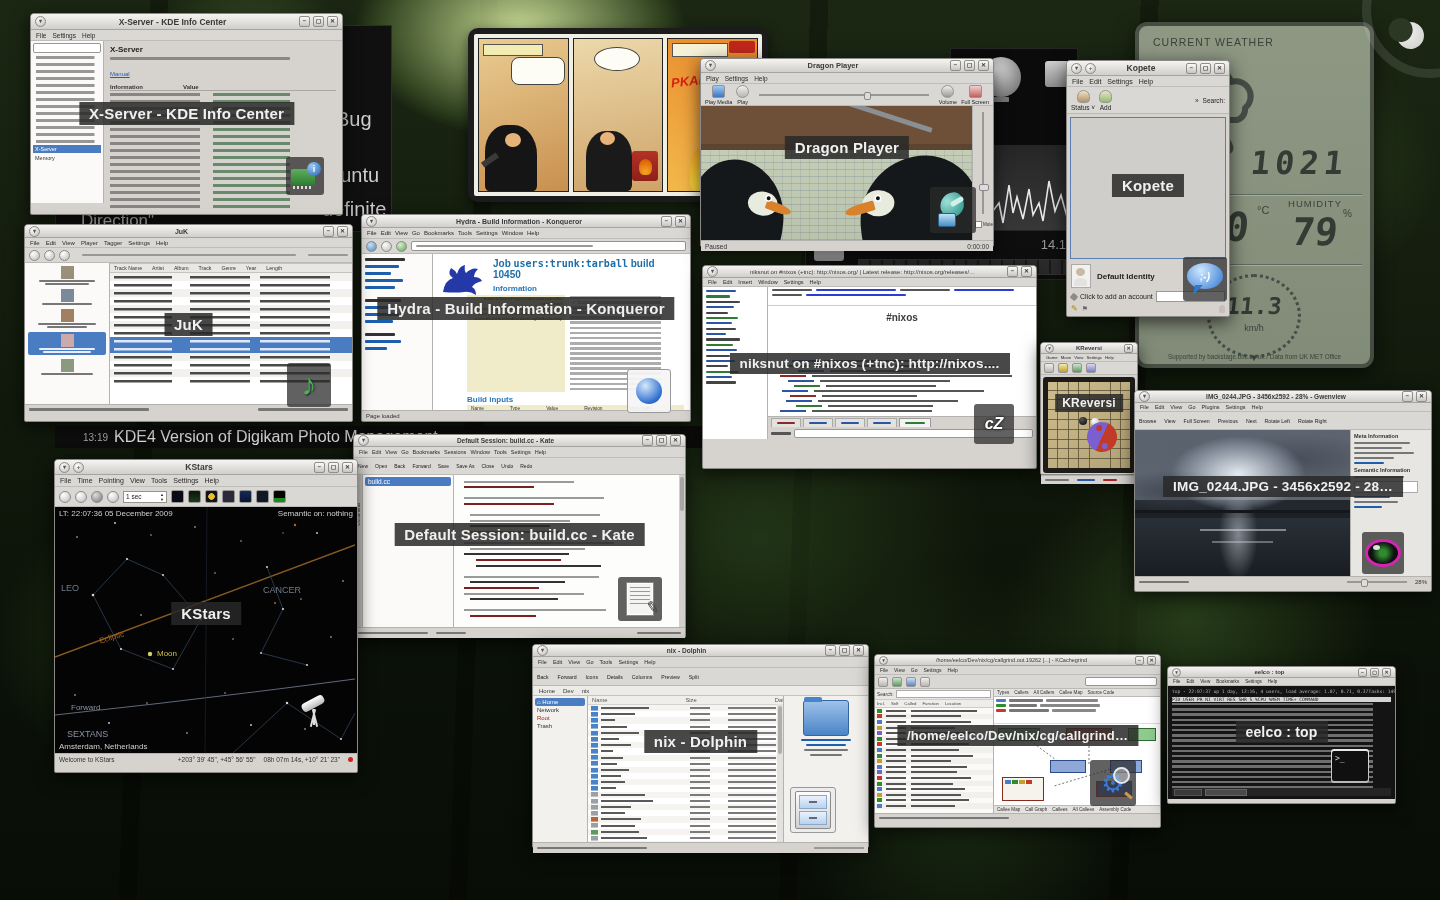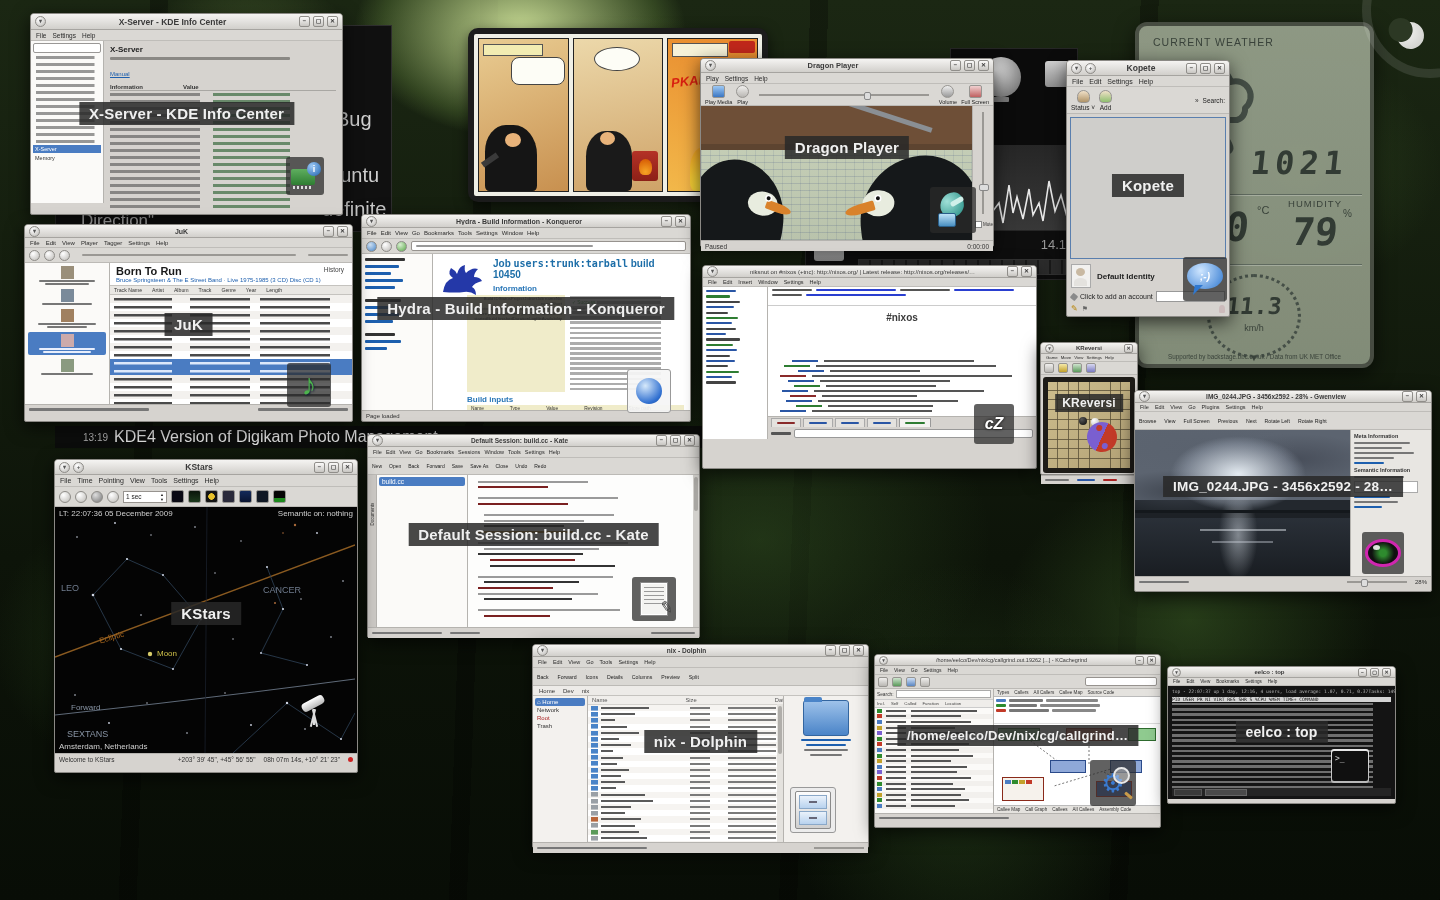--- a/index.html
+++ b/index.html
@@ -206,11 +206,6 @@
         </div>
     </div>
     <div style="flex:1;background:#fff;display:flex;flex-direction:column;overflow:hidden">
-      <div style="padding:2px 6px;position:relative">
-        <div style="font-size:11px;font-weight:bold;color:#1a1a1a">Born To Run</div>
-        <div style="font-size:6px;color:#1d5fae;text-decoration:underline;white-space:nowrap;overflow:hidden">Bruce Springsteen &amp; The E Street Band · Live 1975-1985 (3 CD) Disc (CD 1)</div>
-        <span style="position:absolute;right:8px;top:3px;font-size:6.5px;color:#444">History</span>
-      </div>
       <div class="menu-list" style="display:flex;gap:10px;background:#e9e7e3;border-top:1px solid #c5c3bf;border-bottom:1px solid #c5c3bf;font-size:5.2px;color:#333;padding:1px 4px">
           <span>Track Name</span>
           <span>Artist</span>

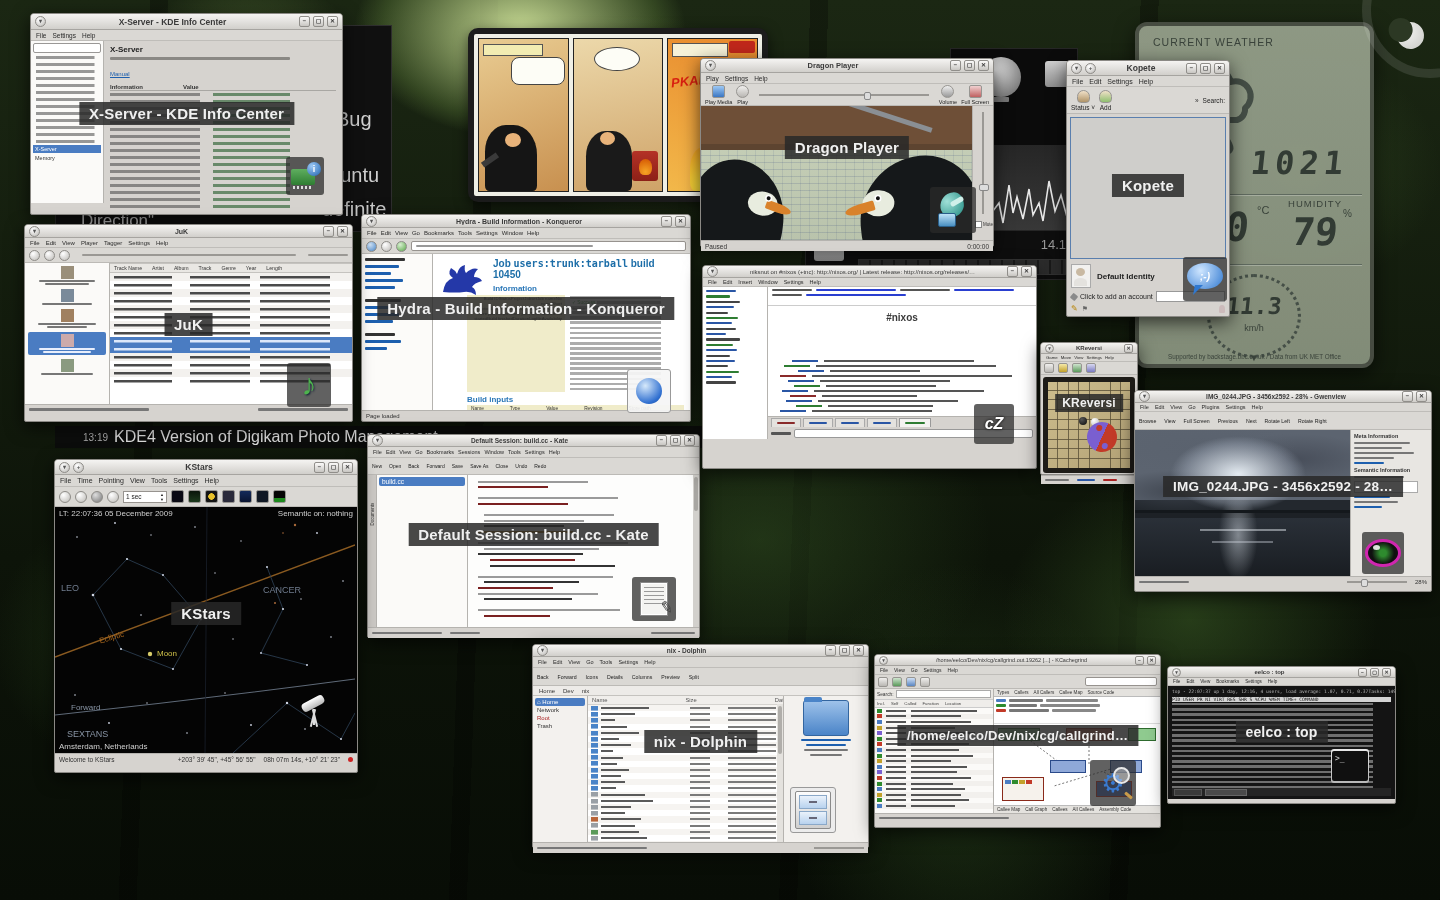--- a/index.html
+++ b/index.html
@@ -567,6 +567,7 @@
       </div>
     </div>
   </div>
+  <div class="badge" style="top:87px;font-size:13.5px">niksnut on #nixos (+tnc): http://nixos....</div>
   <div class="abadge" style="right:22px;bottom:24px;width:40px;height:40px">
     <span style="color:#fff;font-size:16px;font-weight:bold;font-style:italic;text-shadow:0 0 3px #000">cZ</span>
   </div>

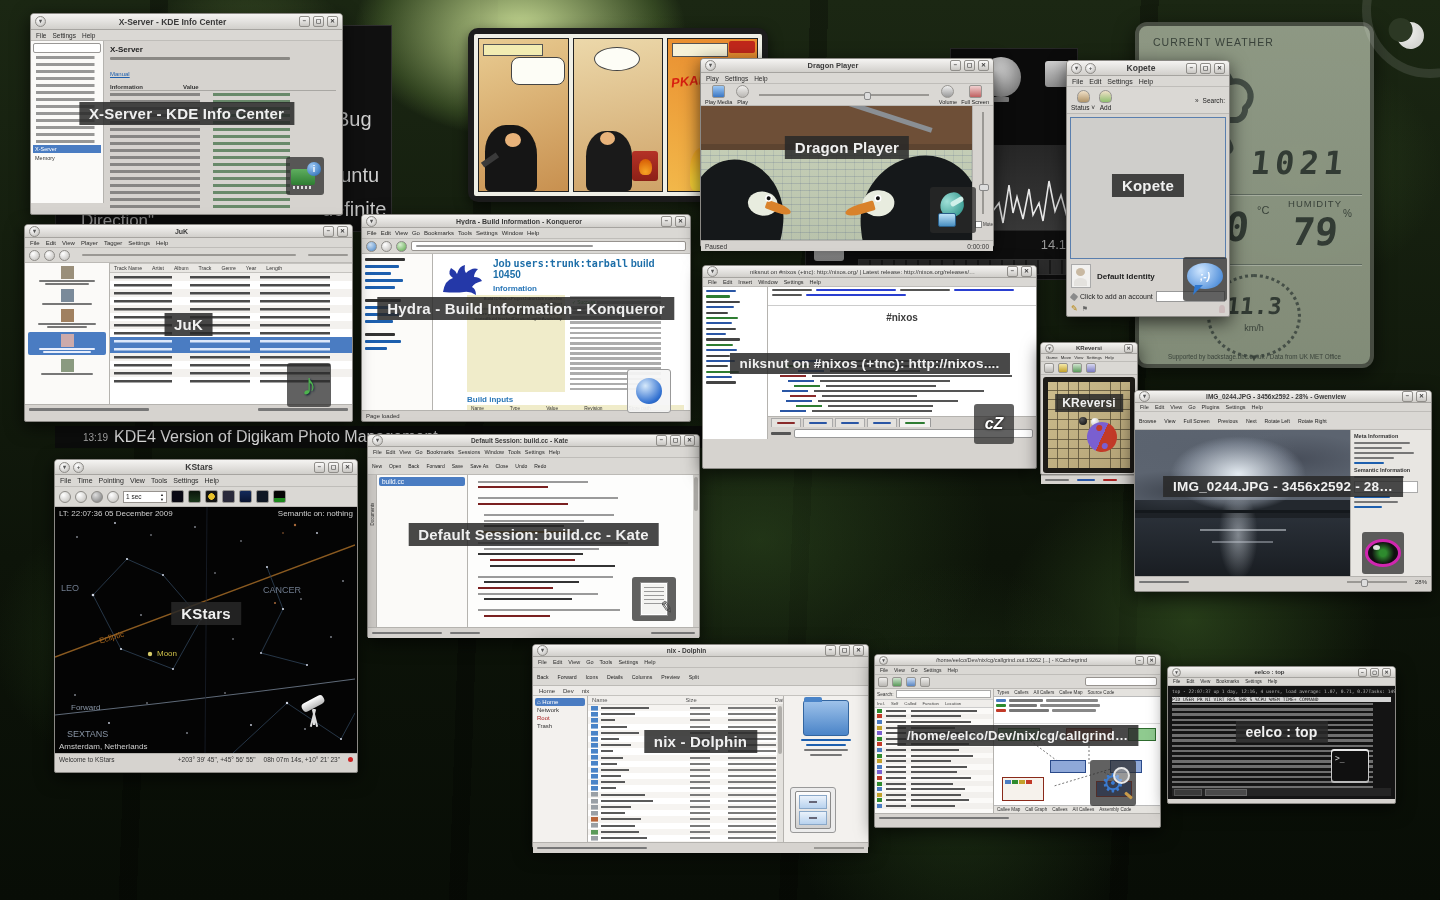--- a/index.html
+++ b/index.html
@@ -683,7 +683,7 @@
   </div>
 </div>
 
-<div class="win" style="left:367px;top:434px;width:331px;height:202px;z-index:4">
+<div class="win" style="left:353px;top:434px;width:331px;height:202px;z-index:4">
   <div class="tb" style="height:11px">
       <span class="cb">▾</span>
       <span class="ttl" style="font-size:6.5px">Default Session: build.cc - Kate</span>

